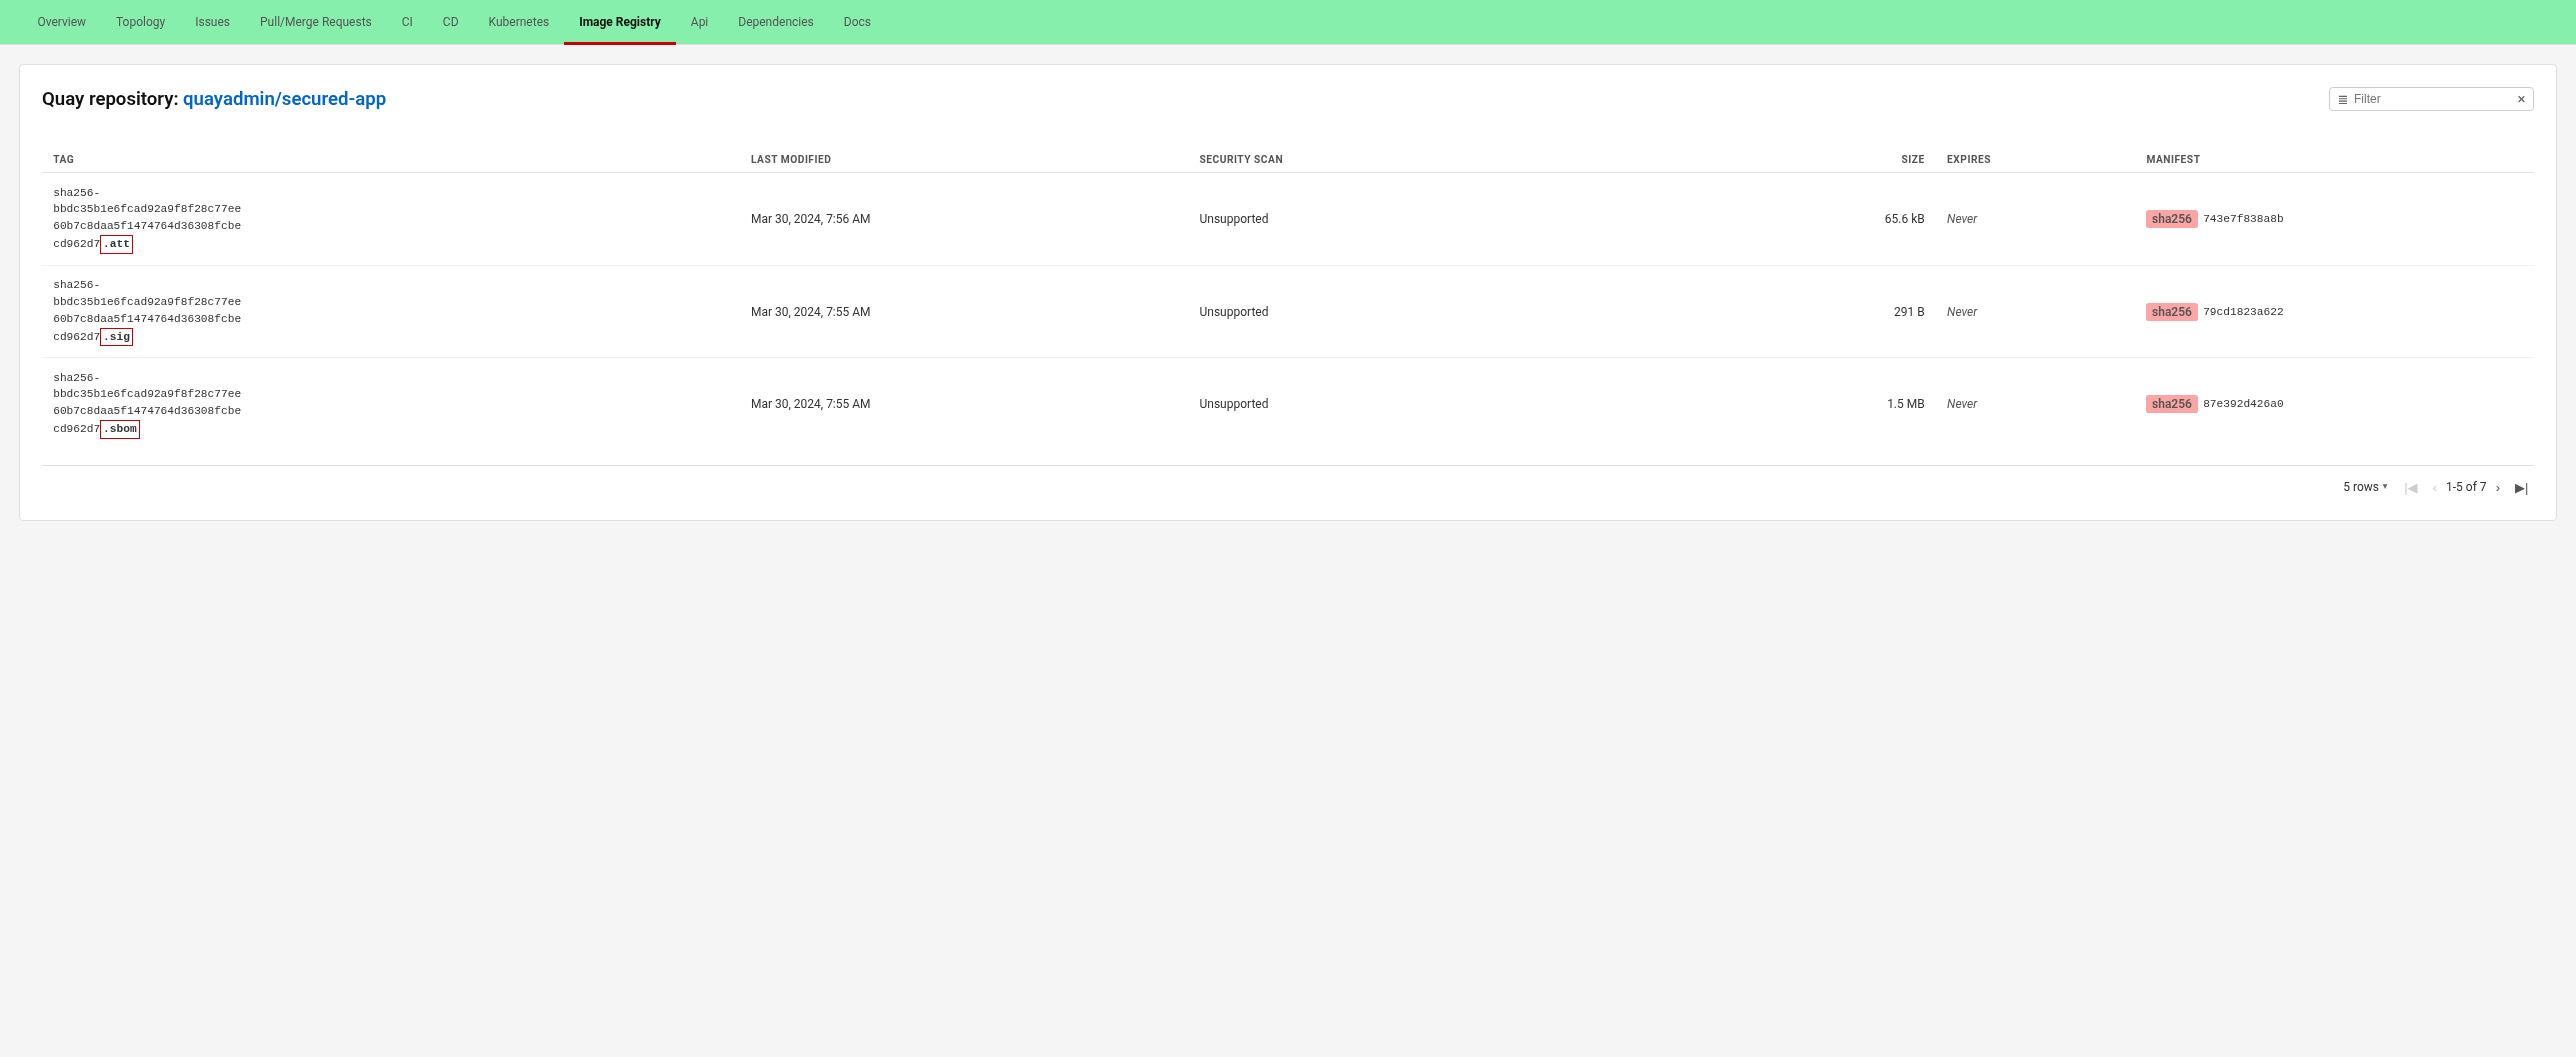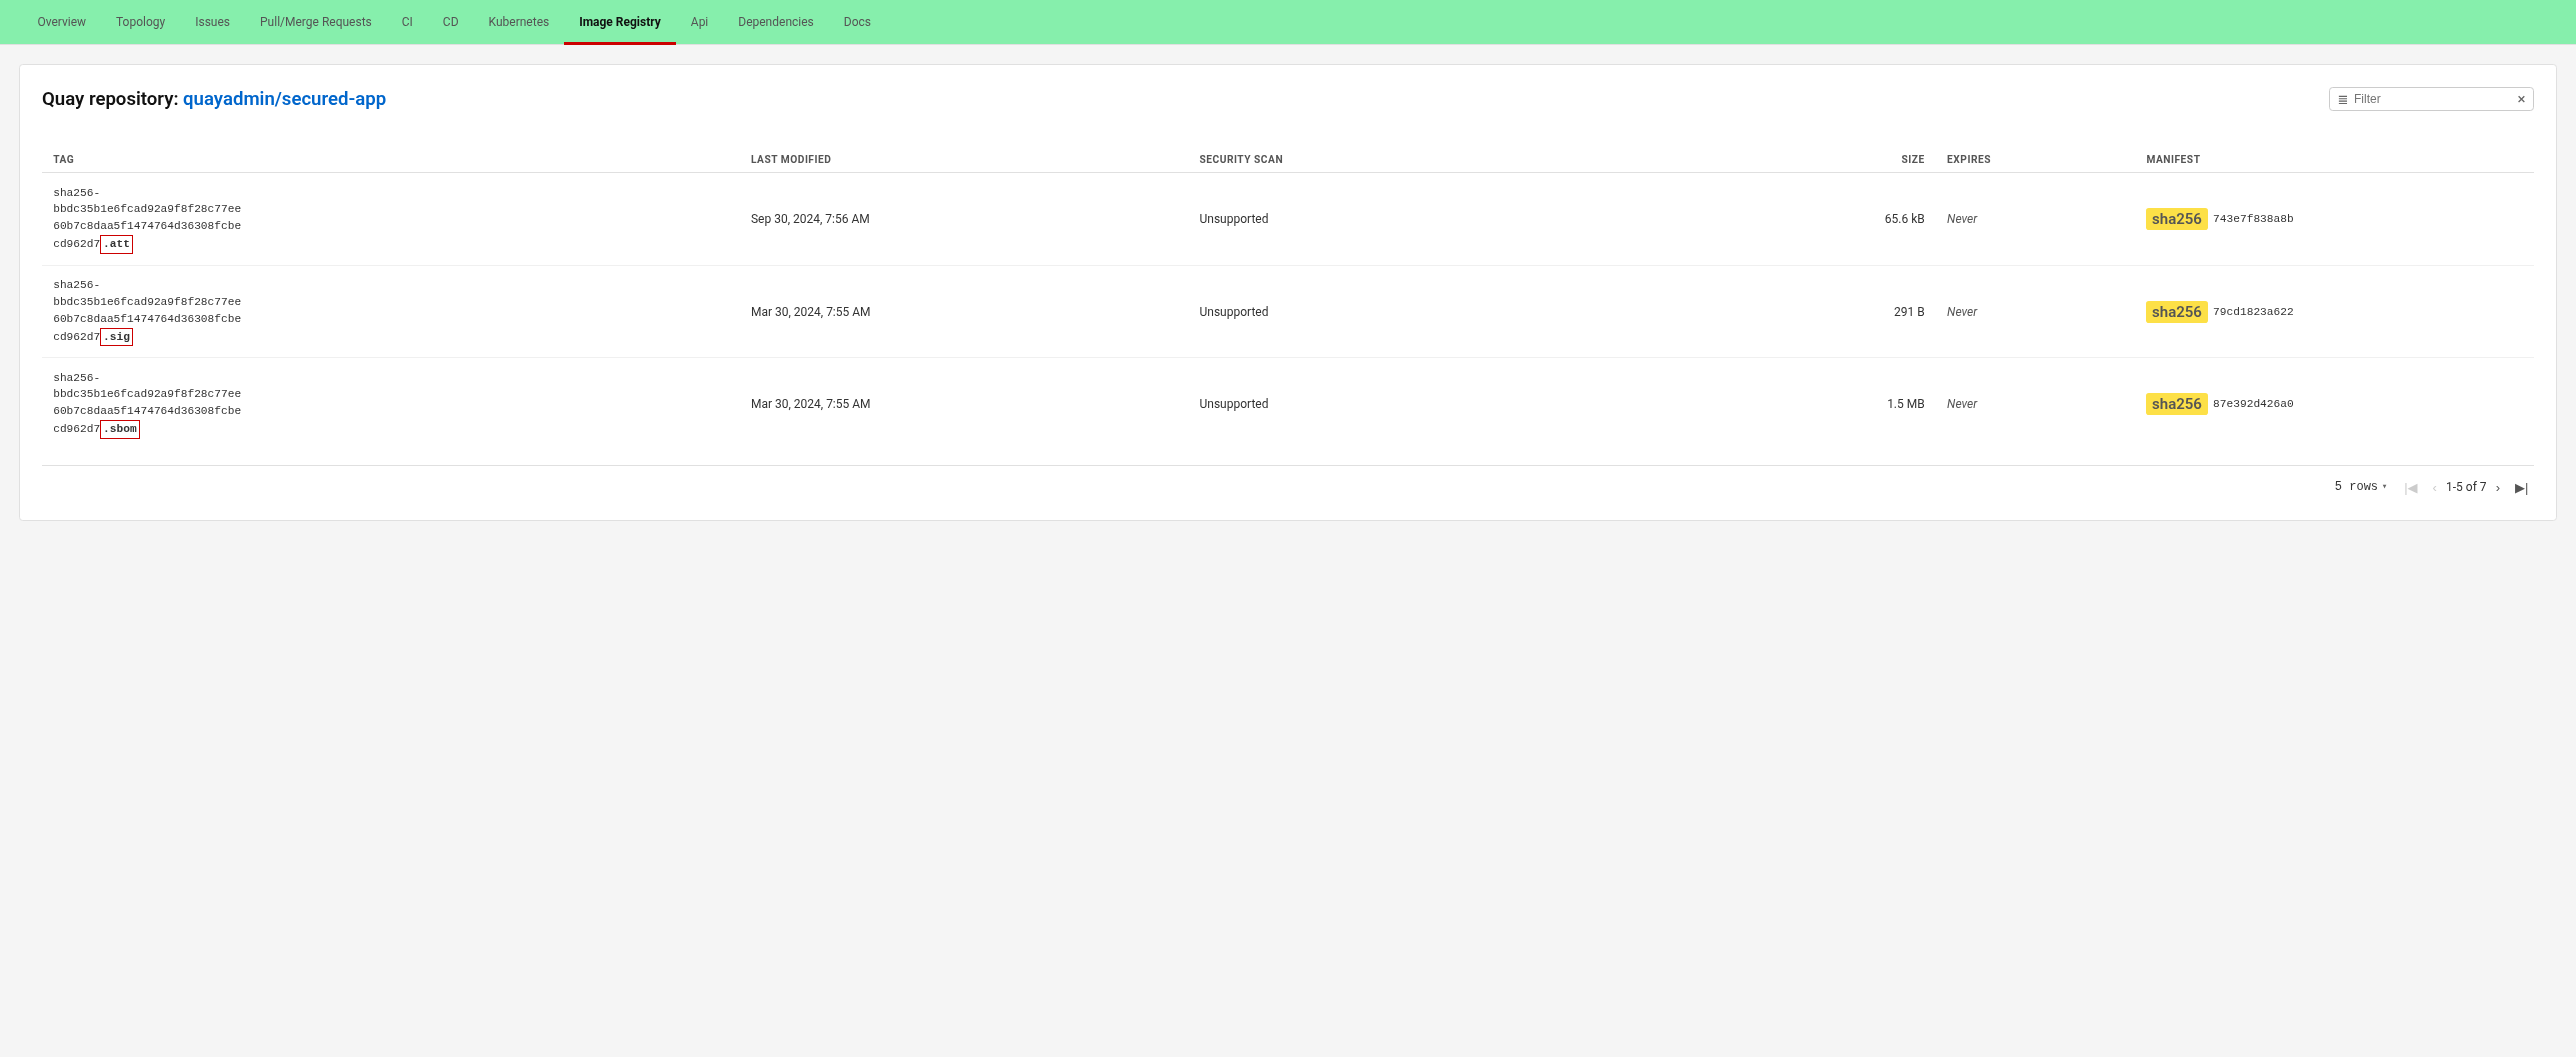--- a/index.html
+++ b/index.html
@@ -282,7 +282,7 @@
             <td>
               <div class="tag-cell"><span>sha256-</span><br><span>bbdc35b1e6fcad92a9f8f28c77ee</span><br><span>60b7c8daa5f1474764d36308fcbe</span><br><span>cd962d7</span><span class="tag-suffix">.att</span></div>
             </td>
-            <td>Sep 30, 2024, 7:56 AM</td>
+            <td>Mar 30, 2024, 7:56 AM</td>
             <td>Unsupported</td>
             <td class="size-cell">65.6 kB</td>
             <td class="expires-cell">Never</td>

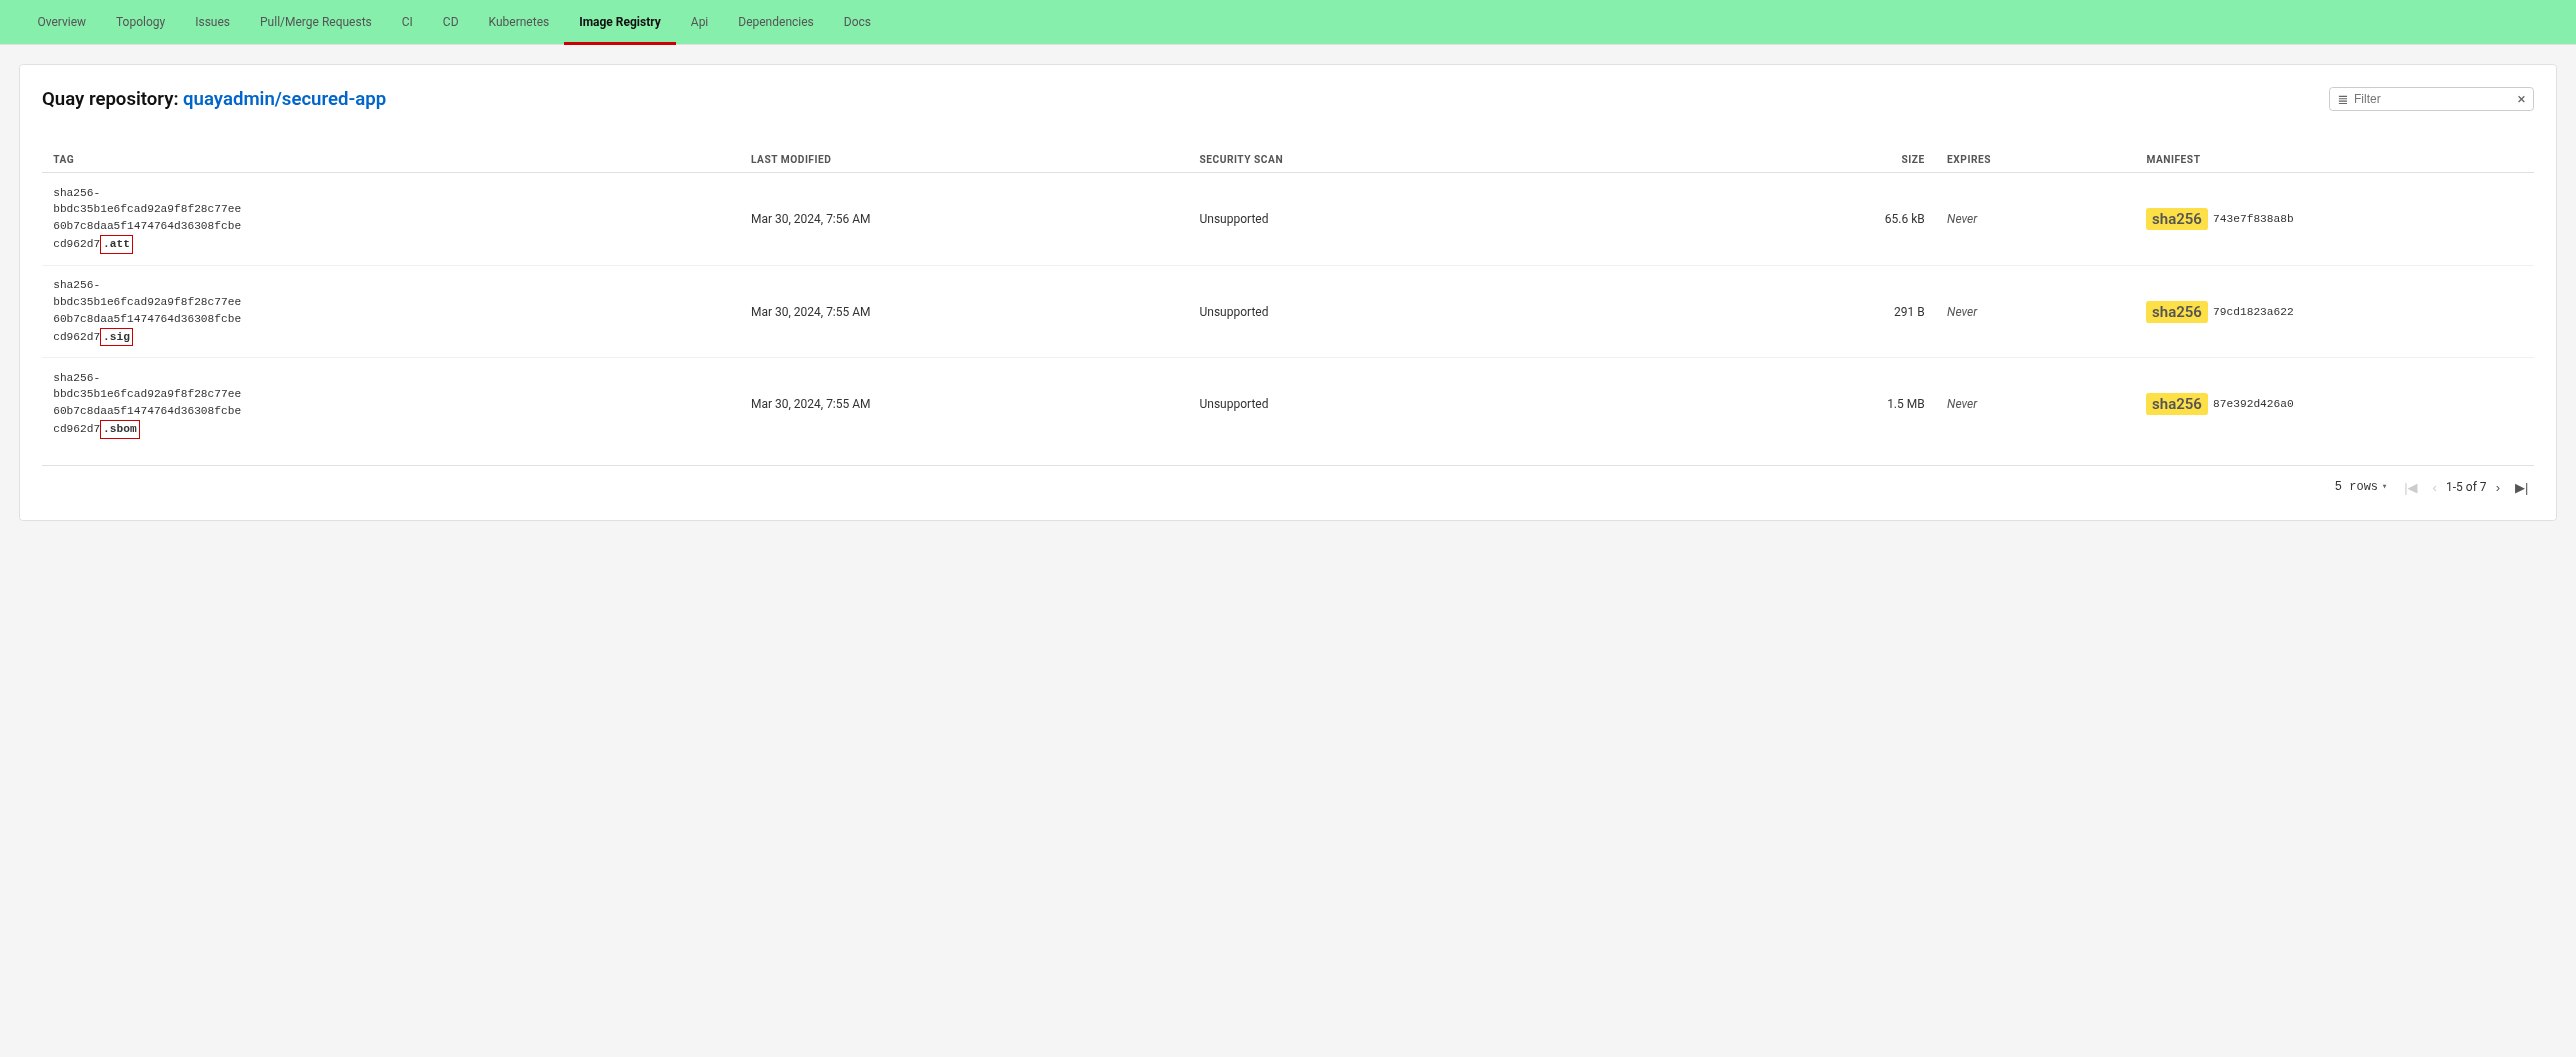--- a/index.html
+++ b/index.html
@@ -157,10 +157,10 @@
       gap: 5.6px;
     }
     .manifest-badge {
-      background: #fde047;
+      background: #fca5a5;
       border-radius: 2.8px;
       padding: 1.9px 5.6px;
-      font-size: 15px;
+      font-size: 12px;
       font-weight: 600;
       color: #555;
     }

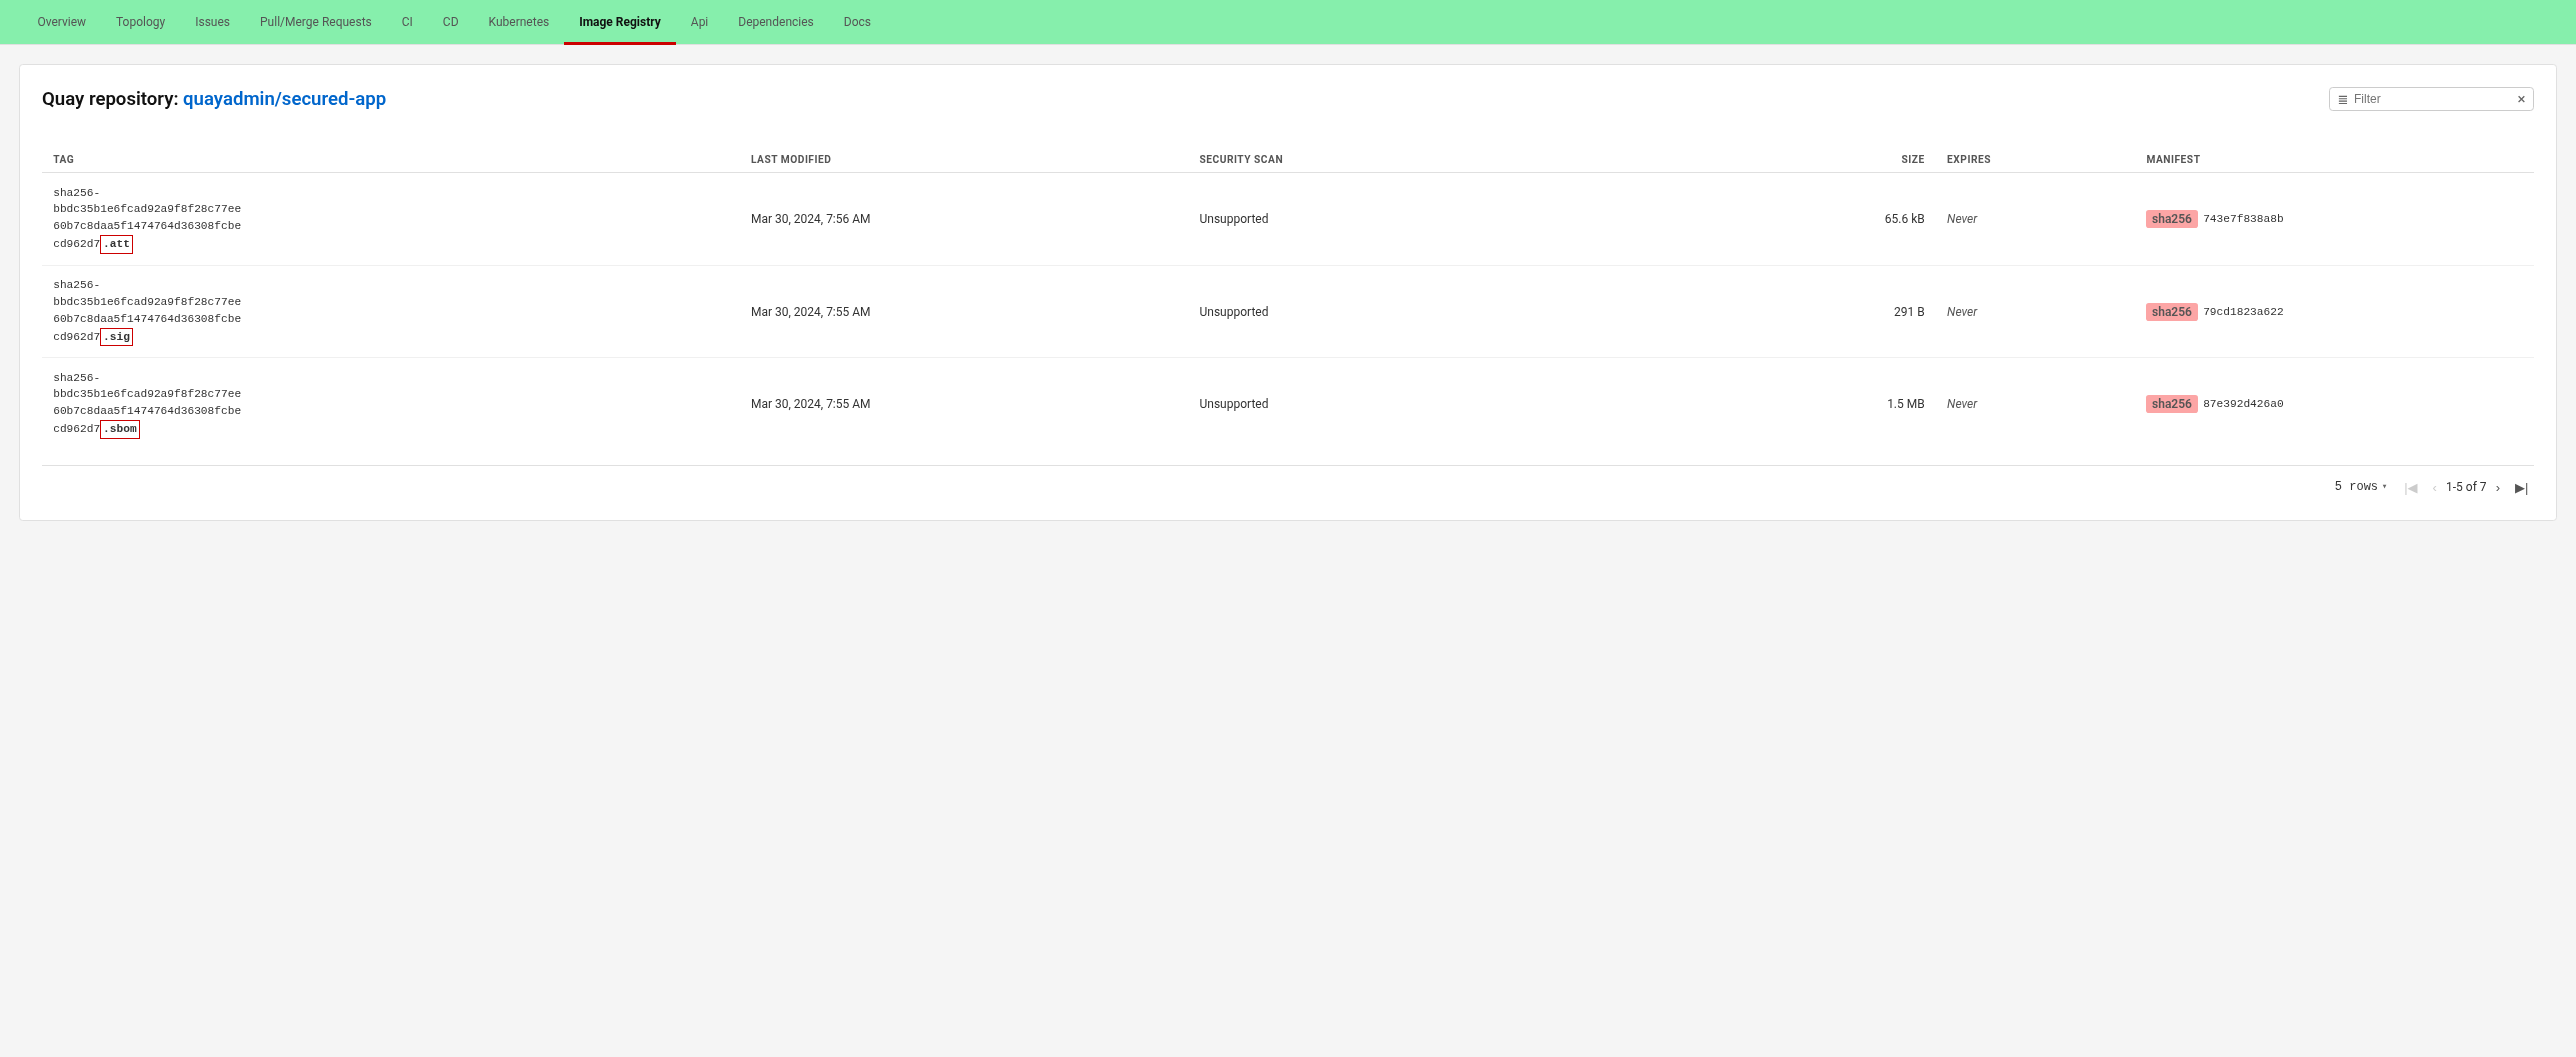--- a/index.html
+++ b/index.html
@@ -197,7 +197,6 @@
       align-items: flex-start;
       gap: 3.7px;
       cursor: pointer;
-      font-family: Liberation Mono, monospace;
     }
     .chevron-down {
       font-size: 9.3px;

